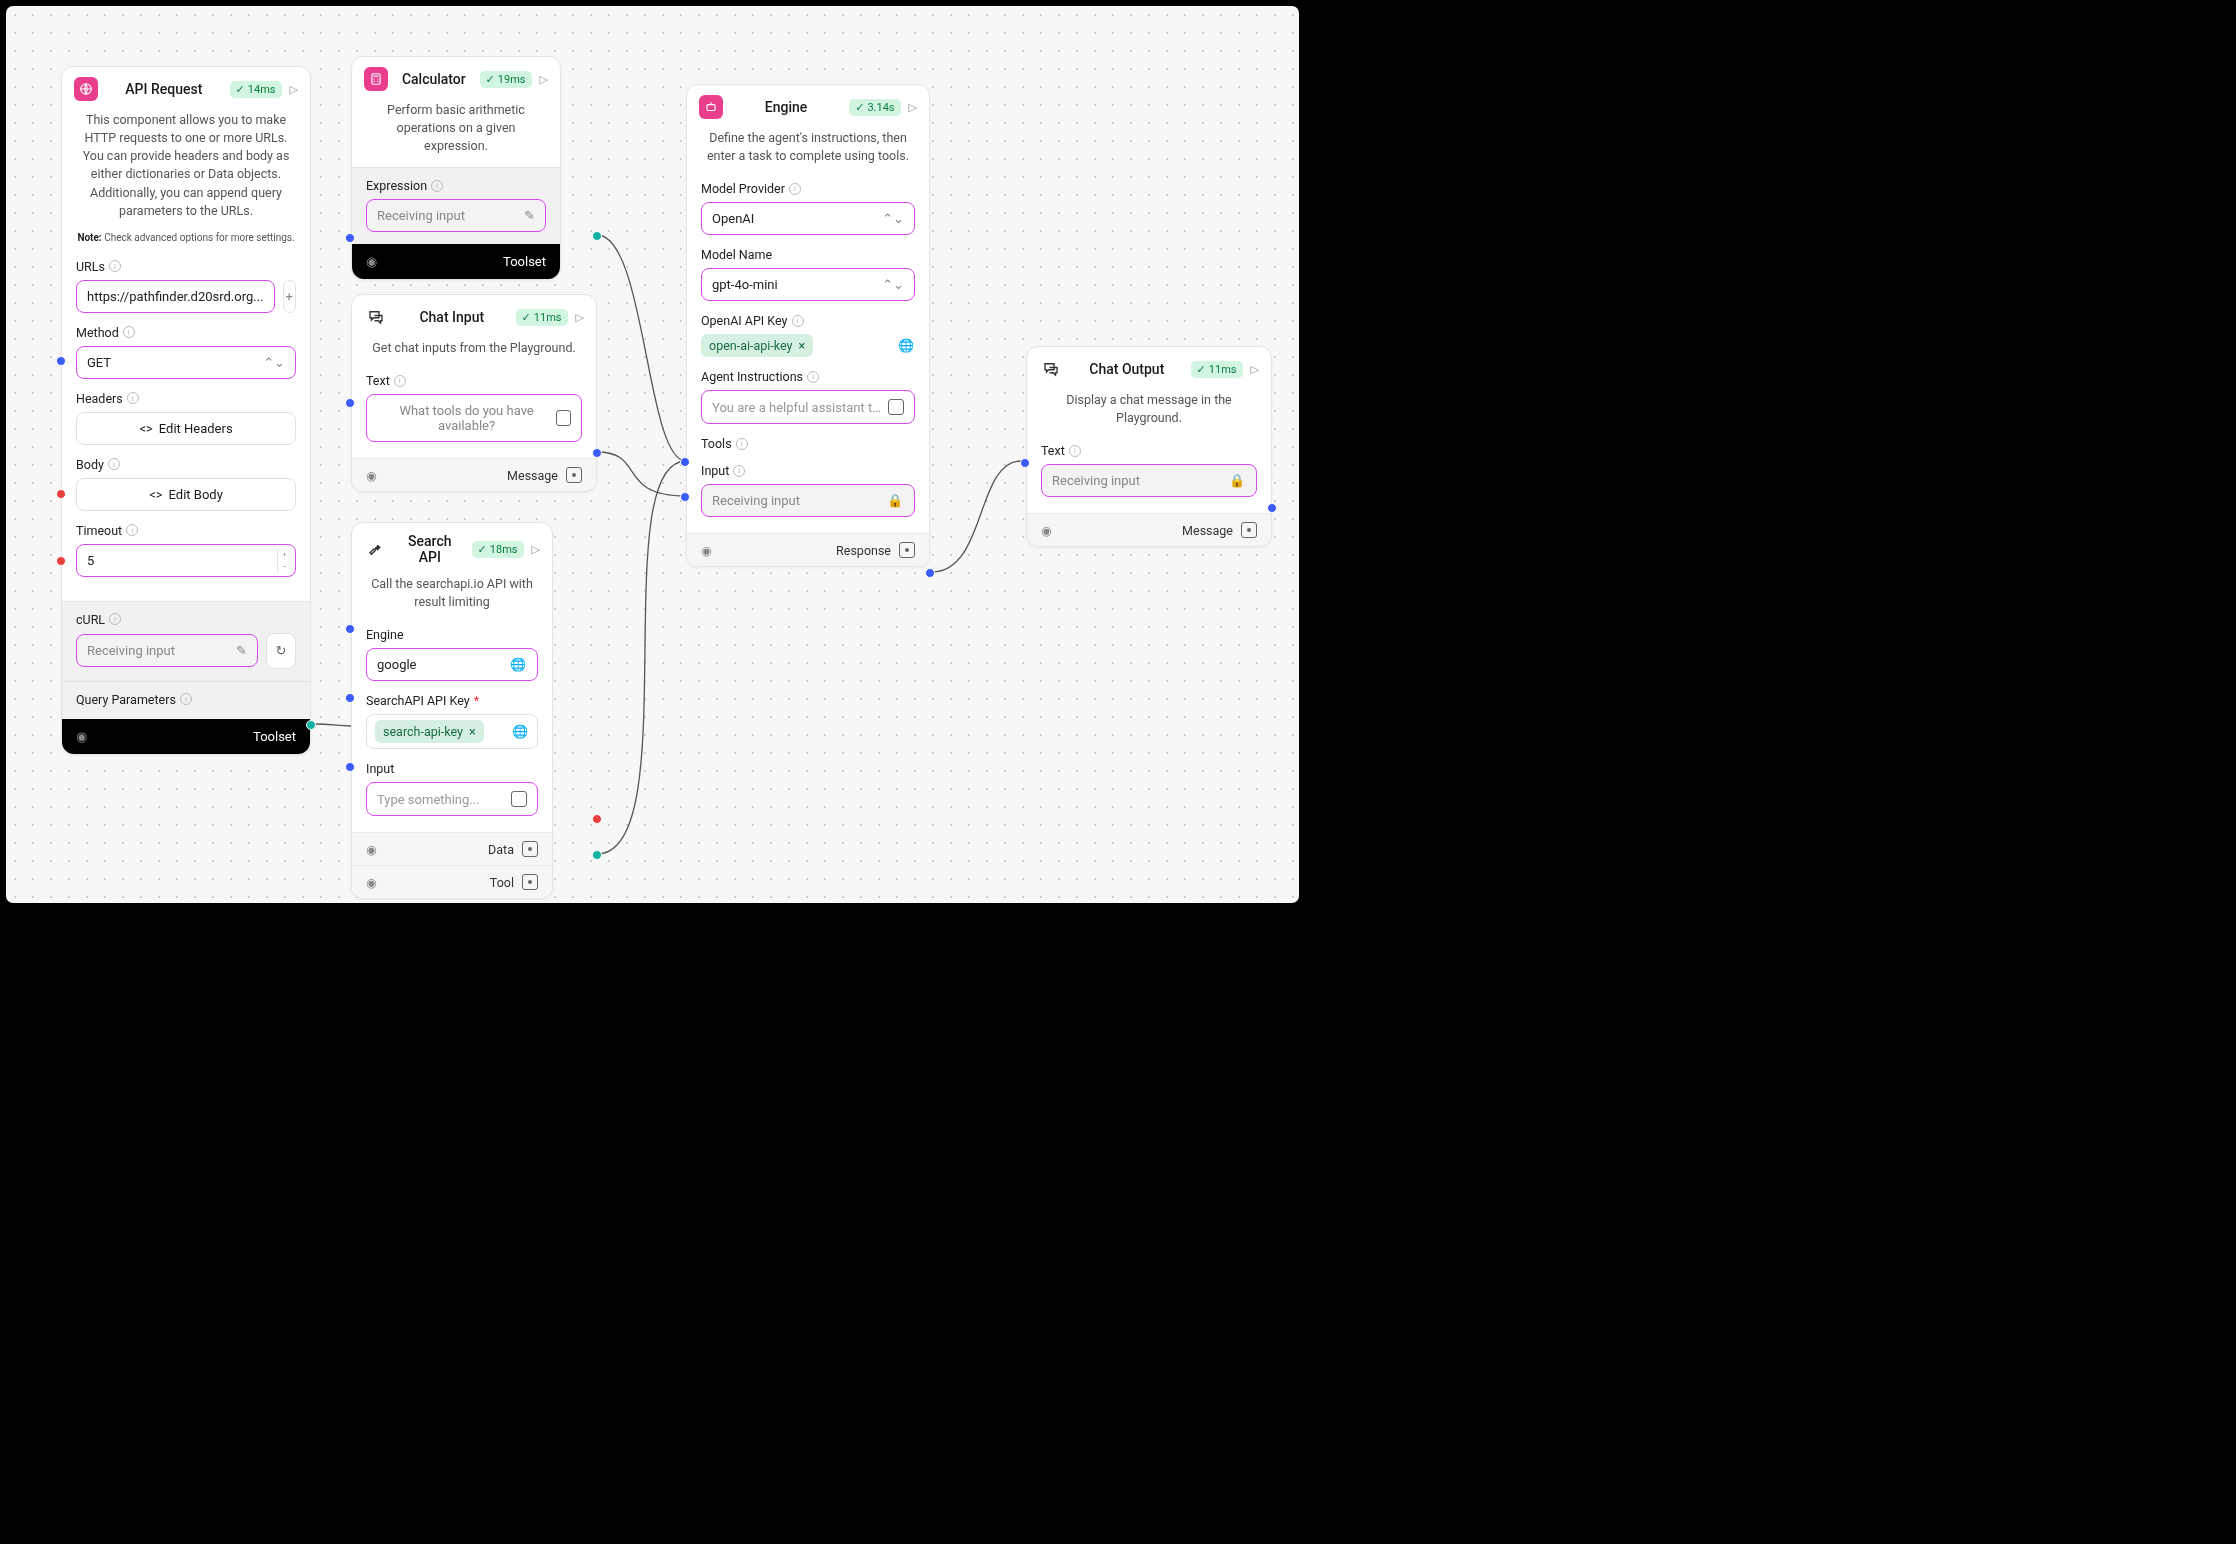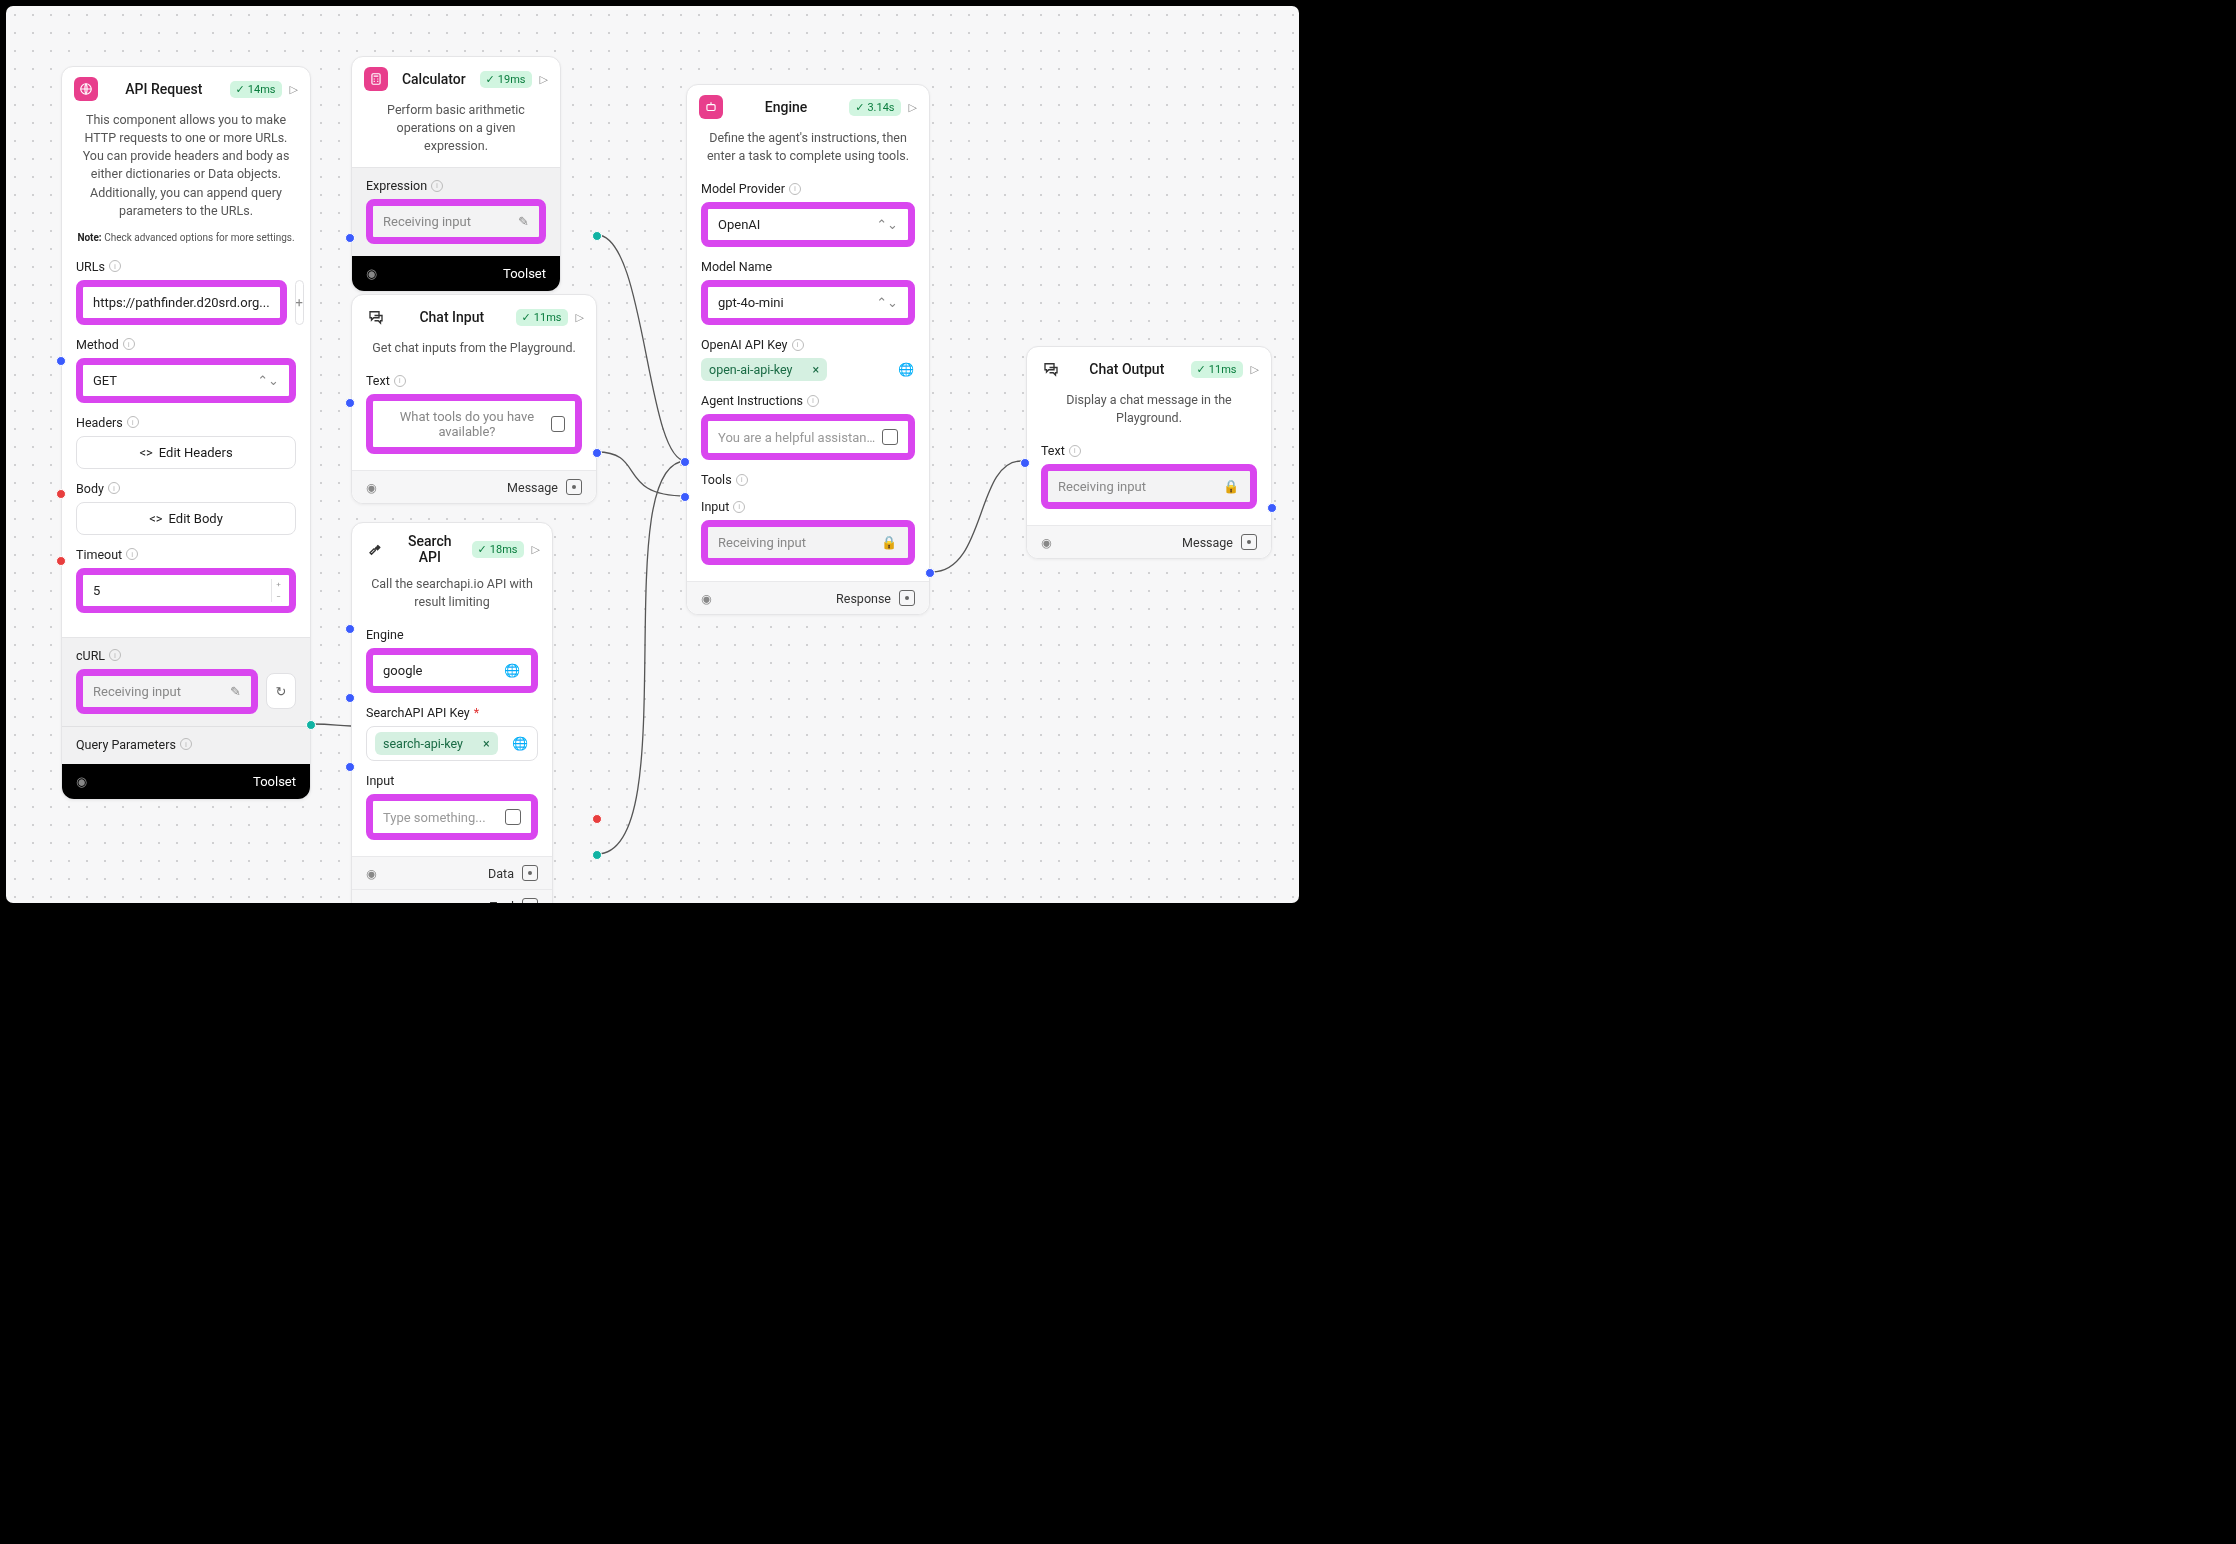--- a/index.html
+++ b/index.html
@@ -83,7 +83,7 @@
 .req { color: #e03030; }
 .input, .select {
   width: 100%;
-  border: 7px solid #d946ef;
+  border: 1px solid #d946ef;
   border-radius: 8px;
   padding: 8px 10px;
   font-size: 13px;

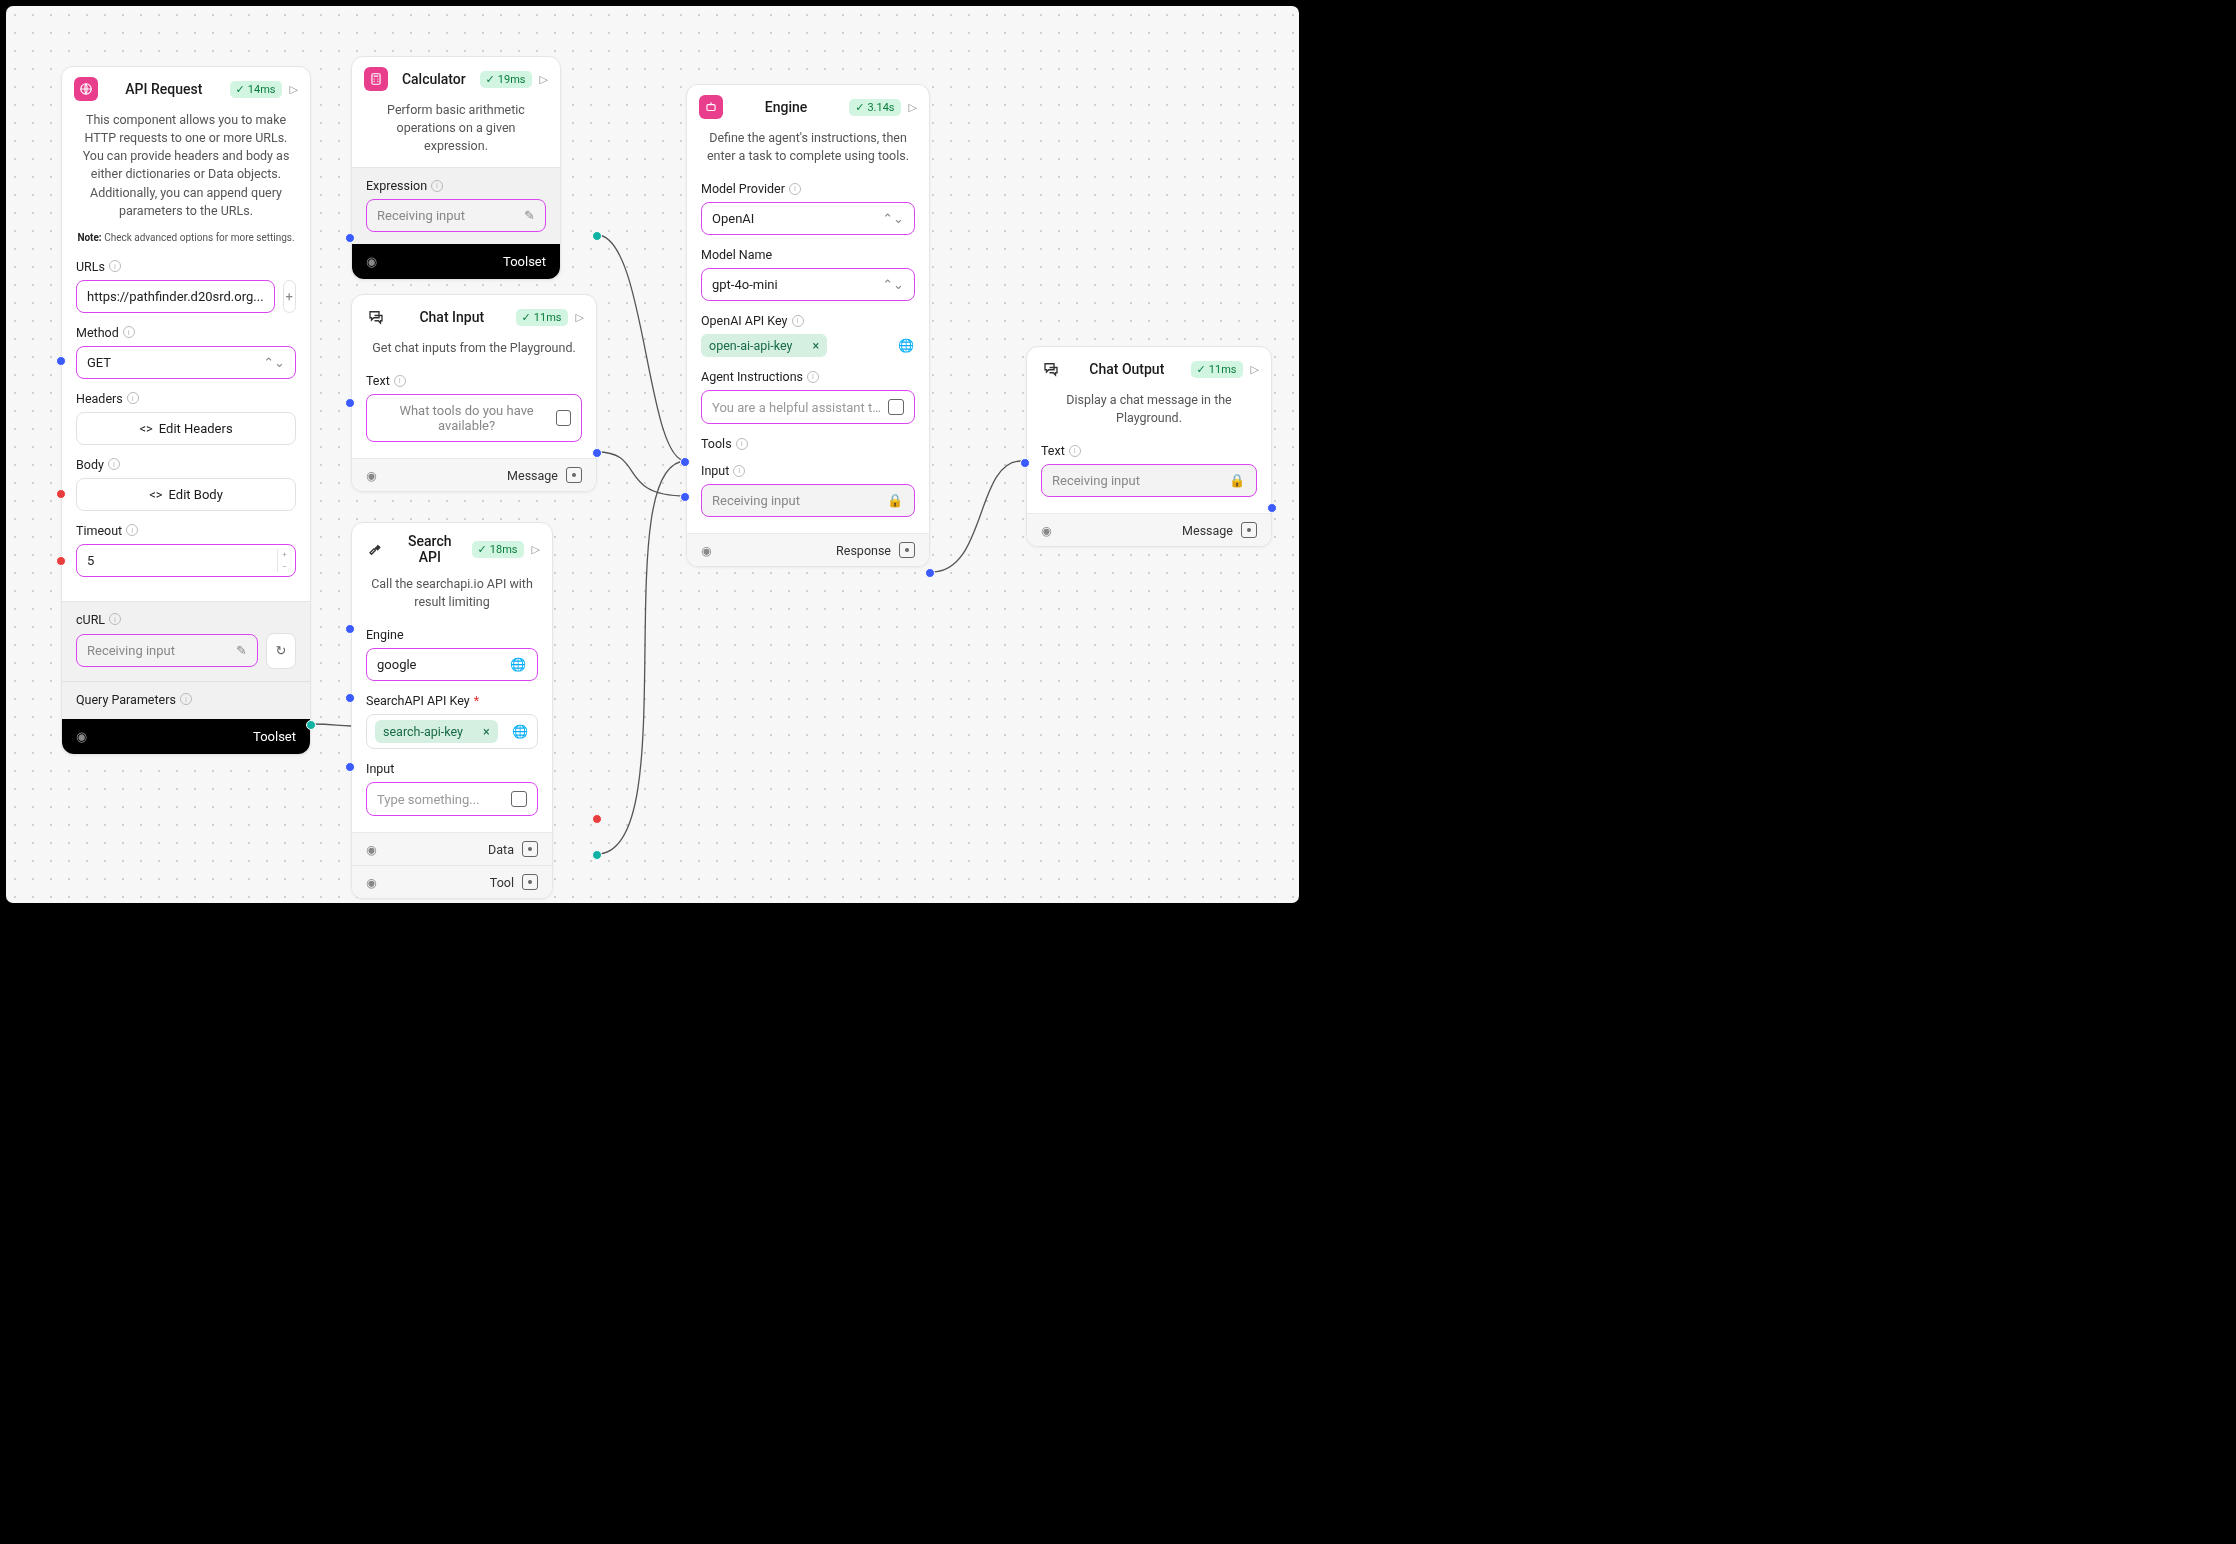--- a/index.html
+++ b/index.html
@@ -134,7 +134,7 @@
 }
 .scan-icon.dot::after{ content:''; position:absolute; top:50%; left:50%; width:4px; height:4px; background:#666; border-radius:50%; transform:translate(-50%,-50%); }
 .chip {
-  display: inline-flex; align-items: center; gap:20px;
+  display: inline-flex; align-items: center; gap:6px;
   background: #d5f0e1;
   color: #1a6b45;
   border-radius: 6px;

